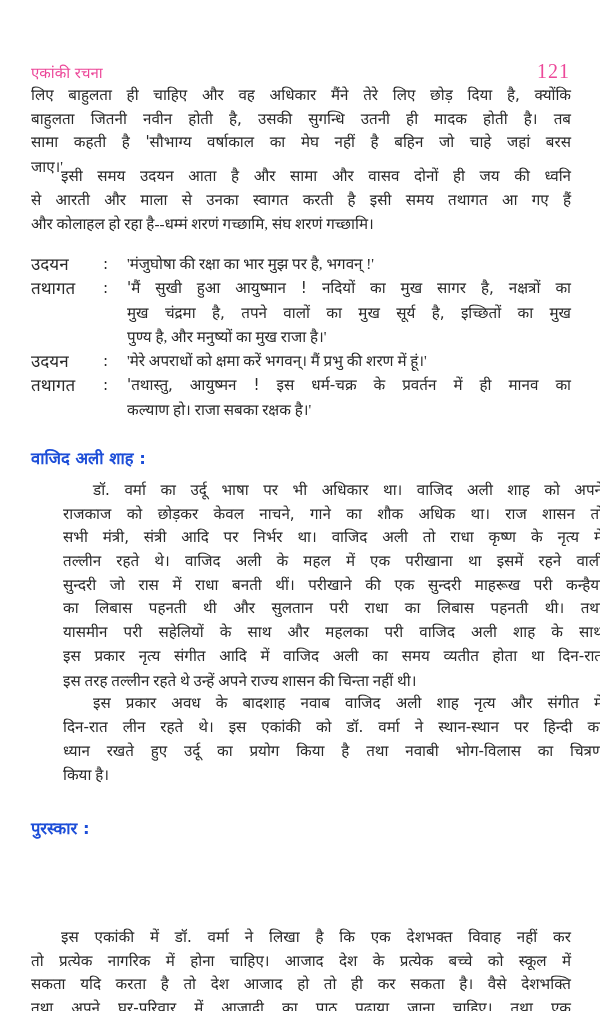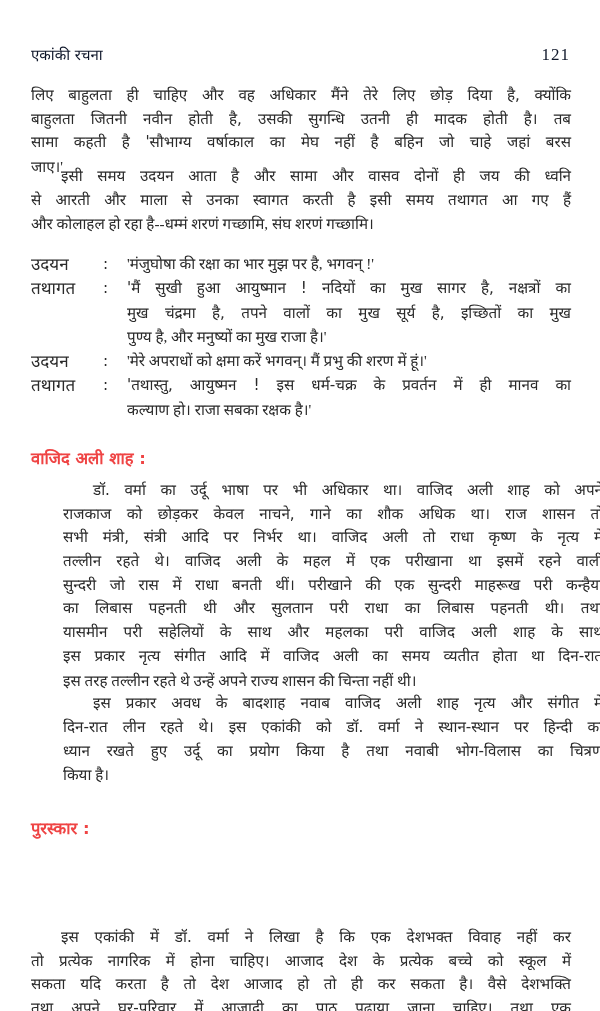--- a/index.html
+++ b/index.html
@@ -12,9 +12,9 @@
   }
   .page { position: absolute; left: 0; top: 0; width: 600px; height: 1011px; }
   .running-head {
-    position: absolute; left: 31px; right: 30px; top: 44px;
+    position: absolute; left: 31px; right: 30px; top: 60px;
     display: flex; justify-content: space-between; align-items: baseline;
-    font-size: 15px; color: #0f172a;
+    font-size: 15px; color: #ec4899;
   }
   .running-head .pg { font-family: "Liberation Serif", serif; font-size: 17px; letter-spacing: 1px; }
   .block { position: absolute; left: 31px; width: 540px; }

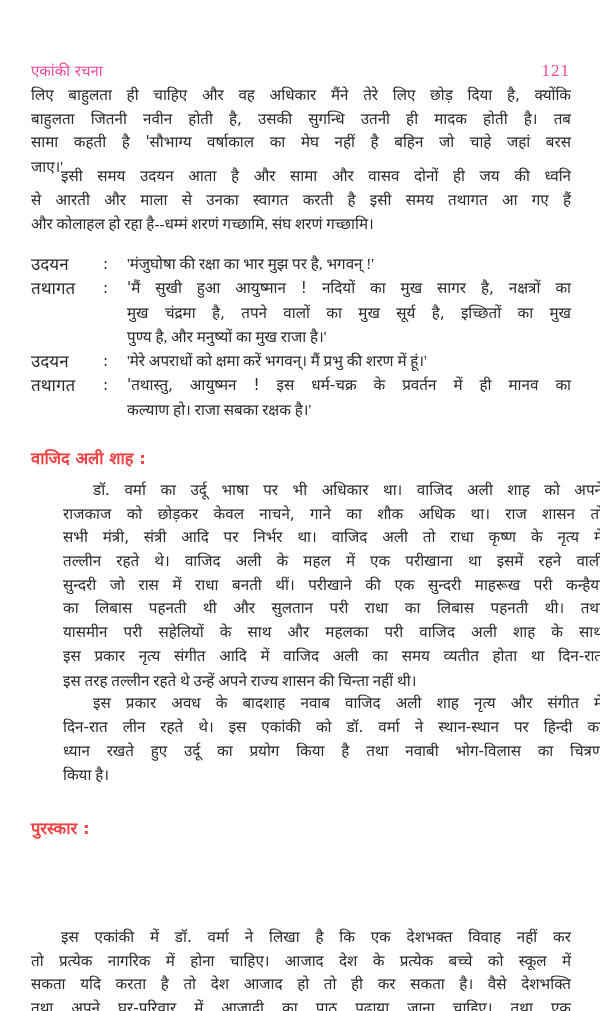--- a/index.html
+++ b/index.html
@@ -16,7 +16,7 @@
     display: flex; justify-content: space-between; align-items: baseline;
     font-size: 15px; color: #ec4899;
   }
-  .running-head .pg { font-family: "Liberation Serif", serif; font-size: 17px; letter-spacing: 1px; }
+  .running-head .pg { font-family: "Liberation Serif", serif; font-size: 20px; letter-spacing: 1px; }
   .block { position: absolute; left: 31px; width: 540px; }
   .line {
     display: block; height: 23.7px; line-height: 23.7px;

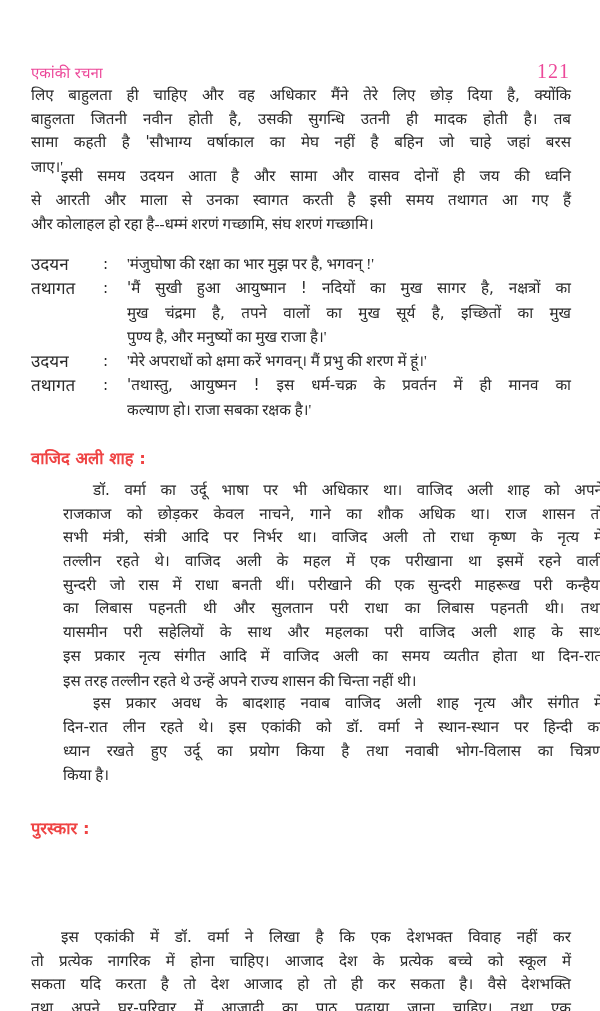--- a/index.html
+++ b/index.html
@@ -32,7 +32,7 @@
   .speech { flex: 1; }
   .speech .line { height: 24.3px; line-height: 24.3px; }
   .heading {
-    position: absolute; left: 31px; font-size: 16.5px; font-weight: bold; color: #ef4444;
+    position: absolute; left: 31px; font-size: 16.5px; font-weight: bold; color: #1d4ed8;
   }
 </style>
 </head>

